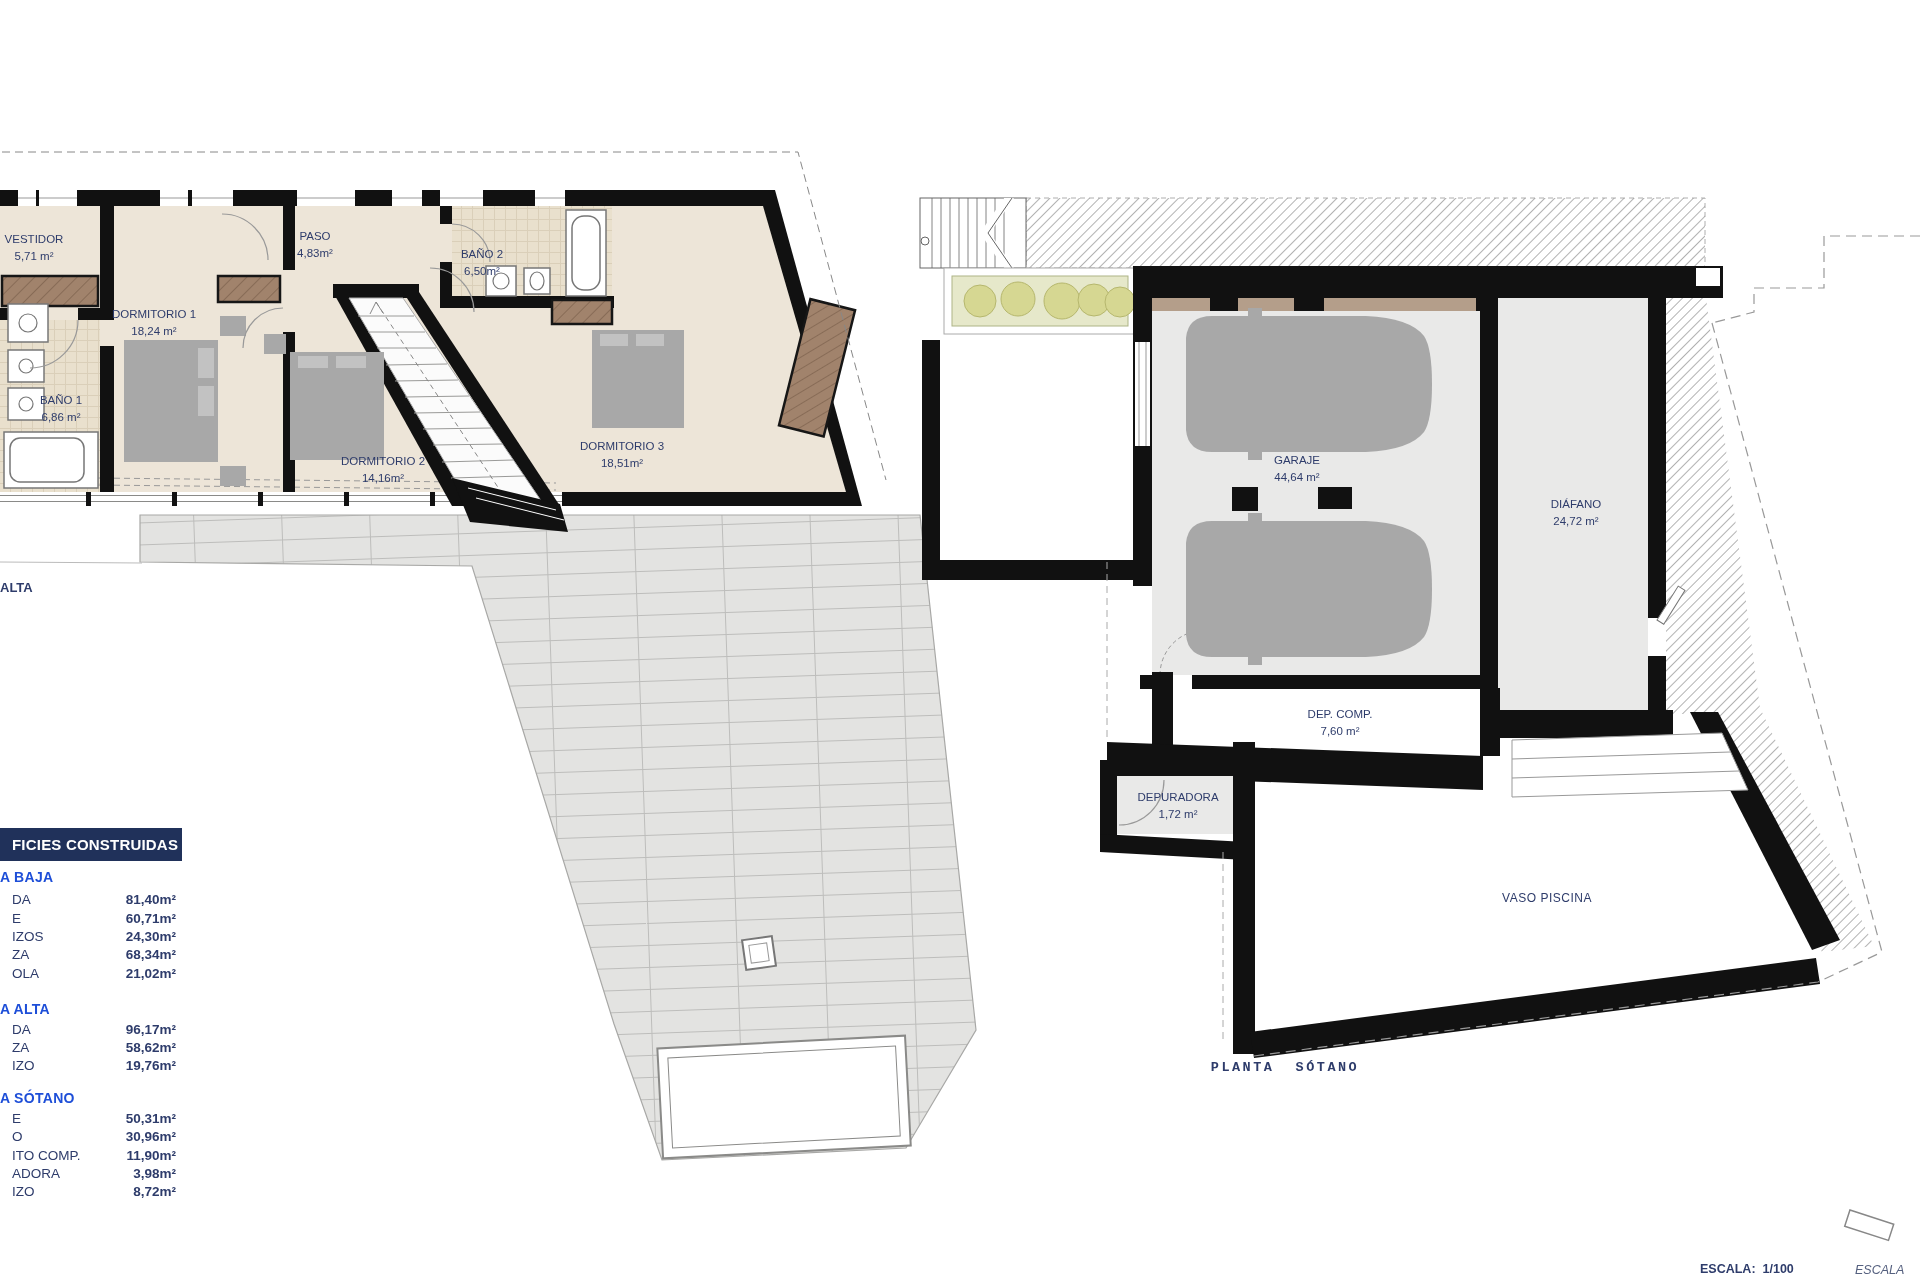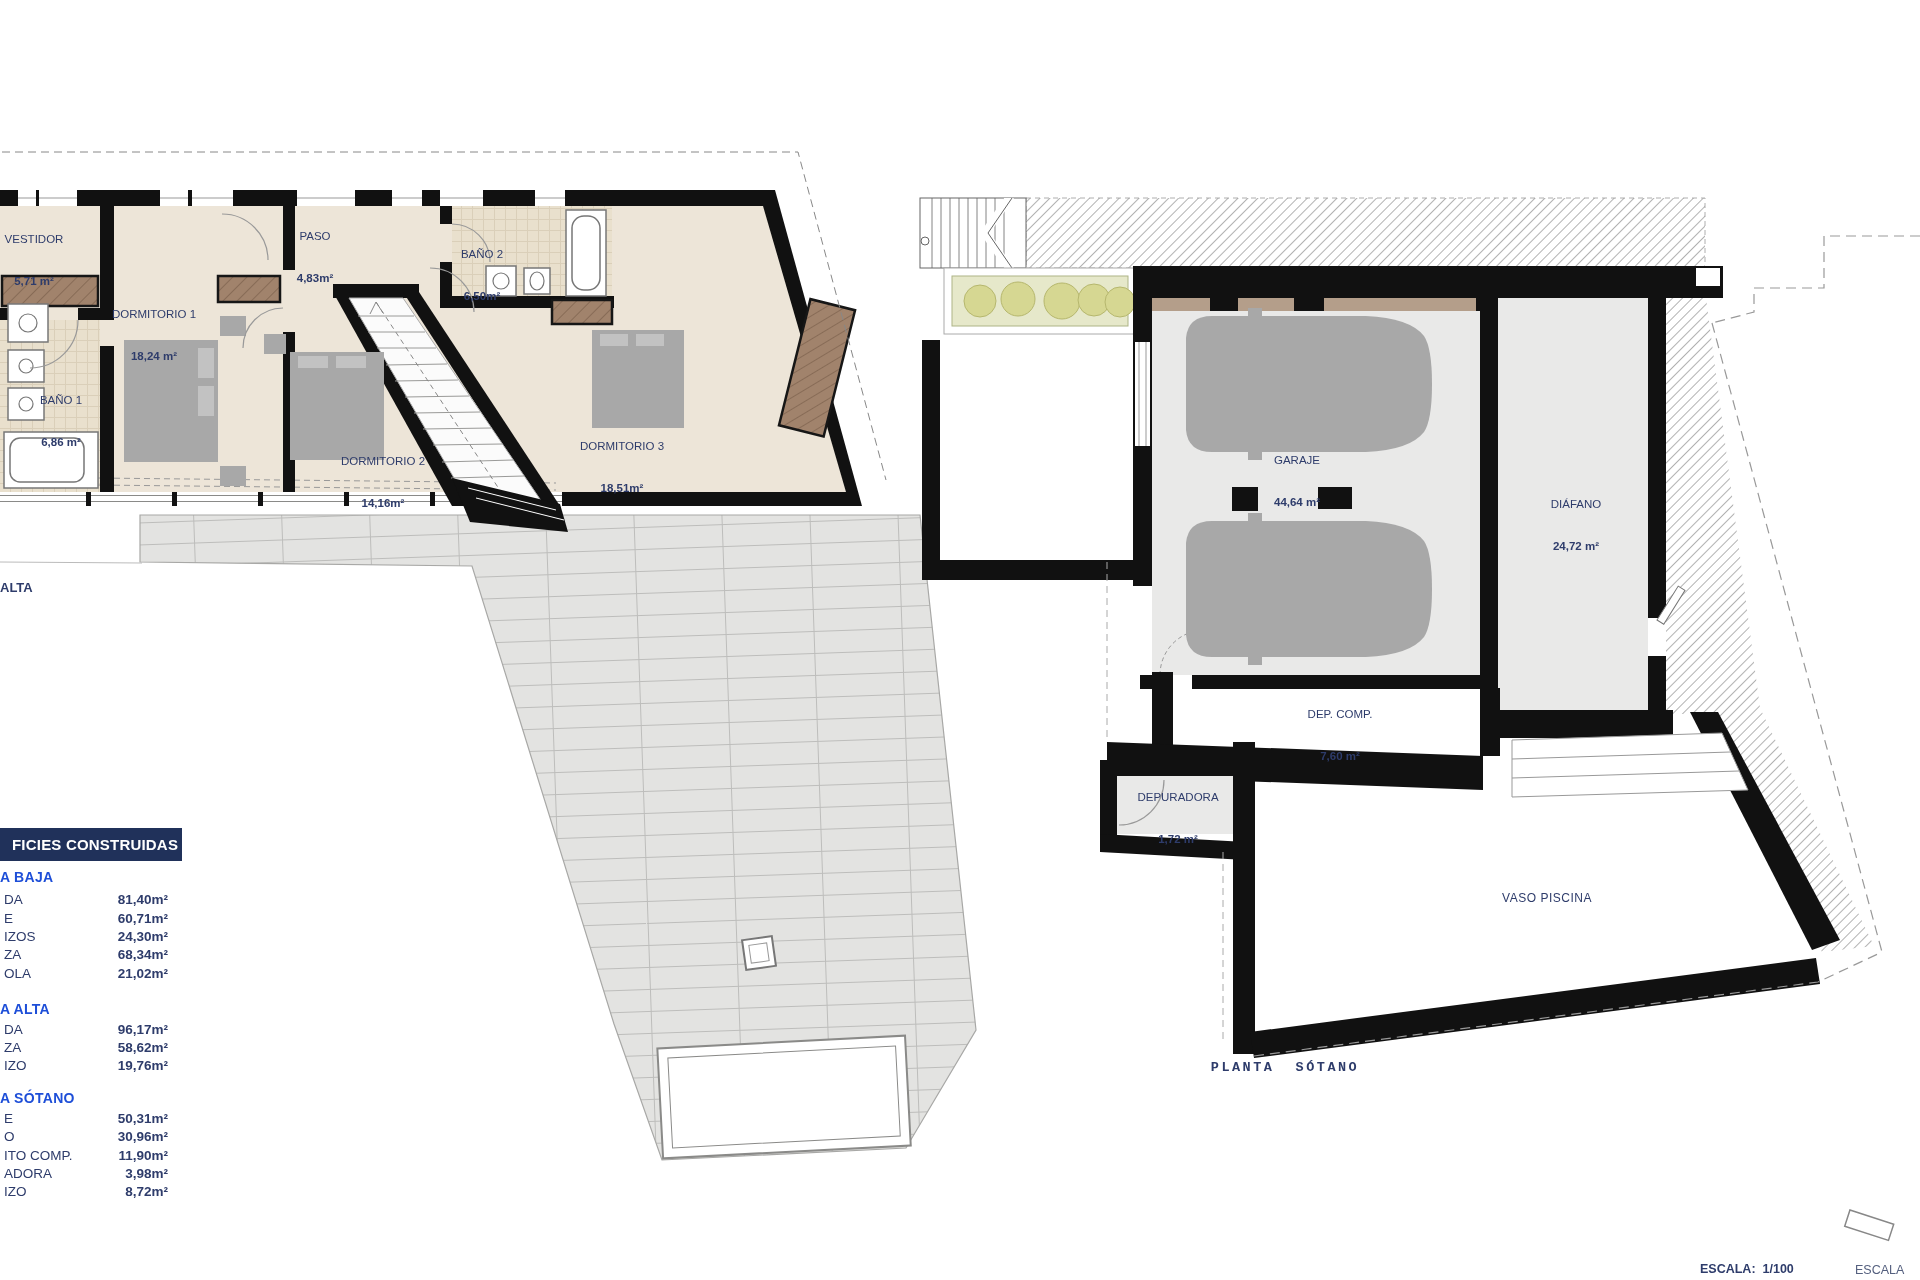--- a/index.html
+++ b/index.html
@@ -8,7 +8,7 @@
   .plan-svg{position:absolute;left:0;top:0;}
   .room-label{position:absolute;transform:translateX(-50%);text-align:center;color:#2e3c6b;
               font-size:11.5px;line-height:1.5;white-space:nowrap;}
-  .room-label .ra{font-weight:bold;margin-top:25px;}
+  .room-label .ra{font-weight:normal;}
   .single{font-size:12px;letter-spacing:.5px;}
   .floor-title{position:absolute;transform:translateX(-50%);font-weight:bold;font-size:13.5px;
                letter-spacing:2.5px;color:#2e3c6b;white-space:pre;font-family:Liberation Mono, monospace;}

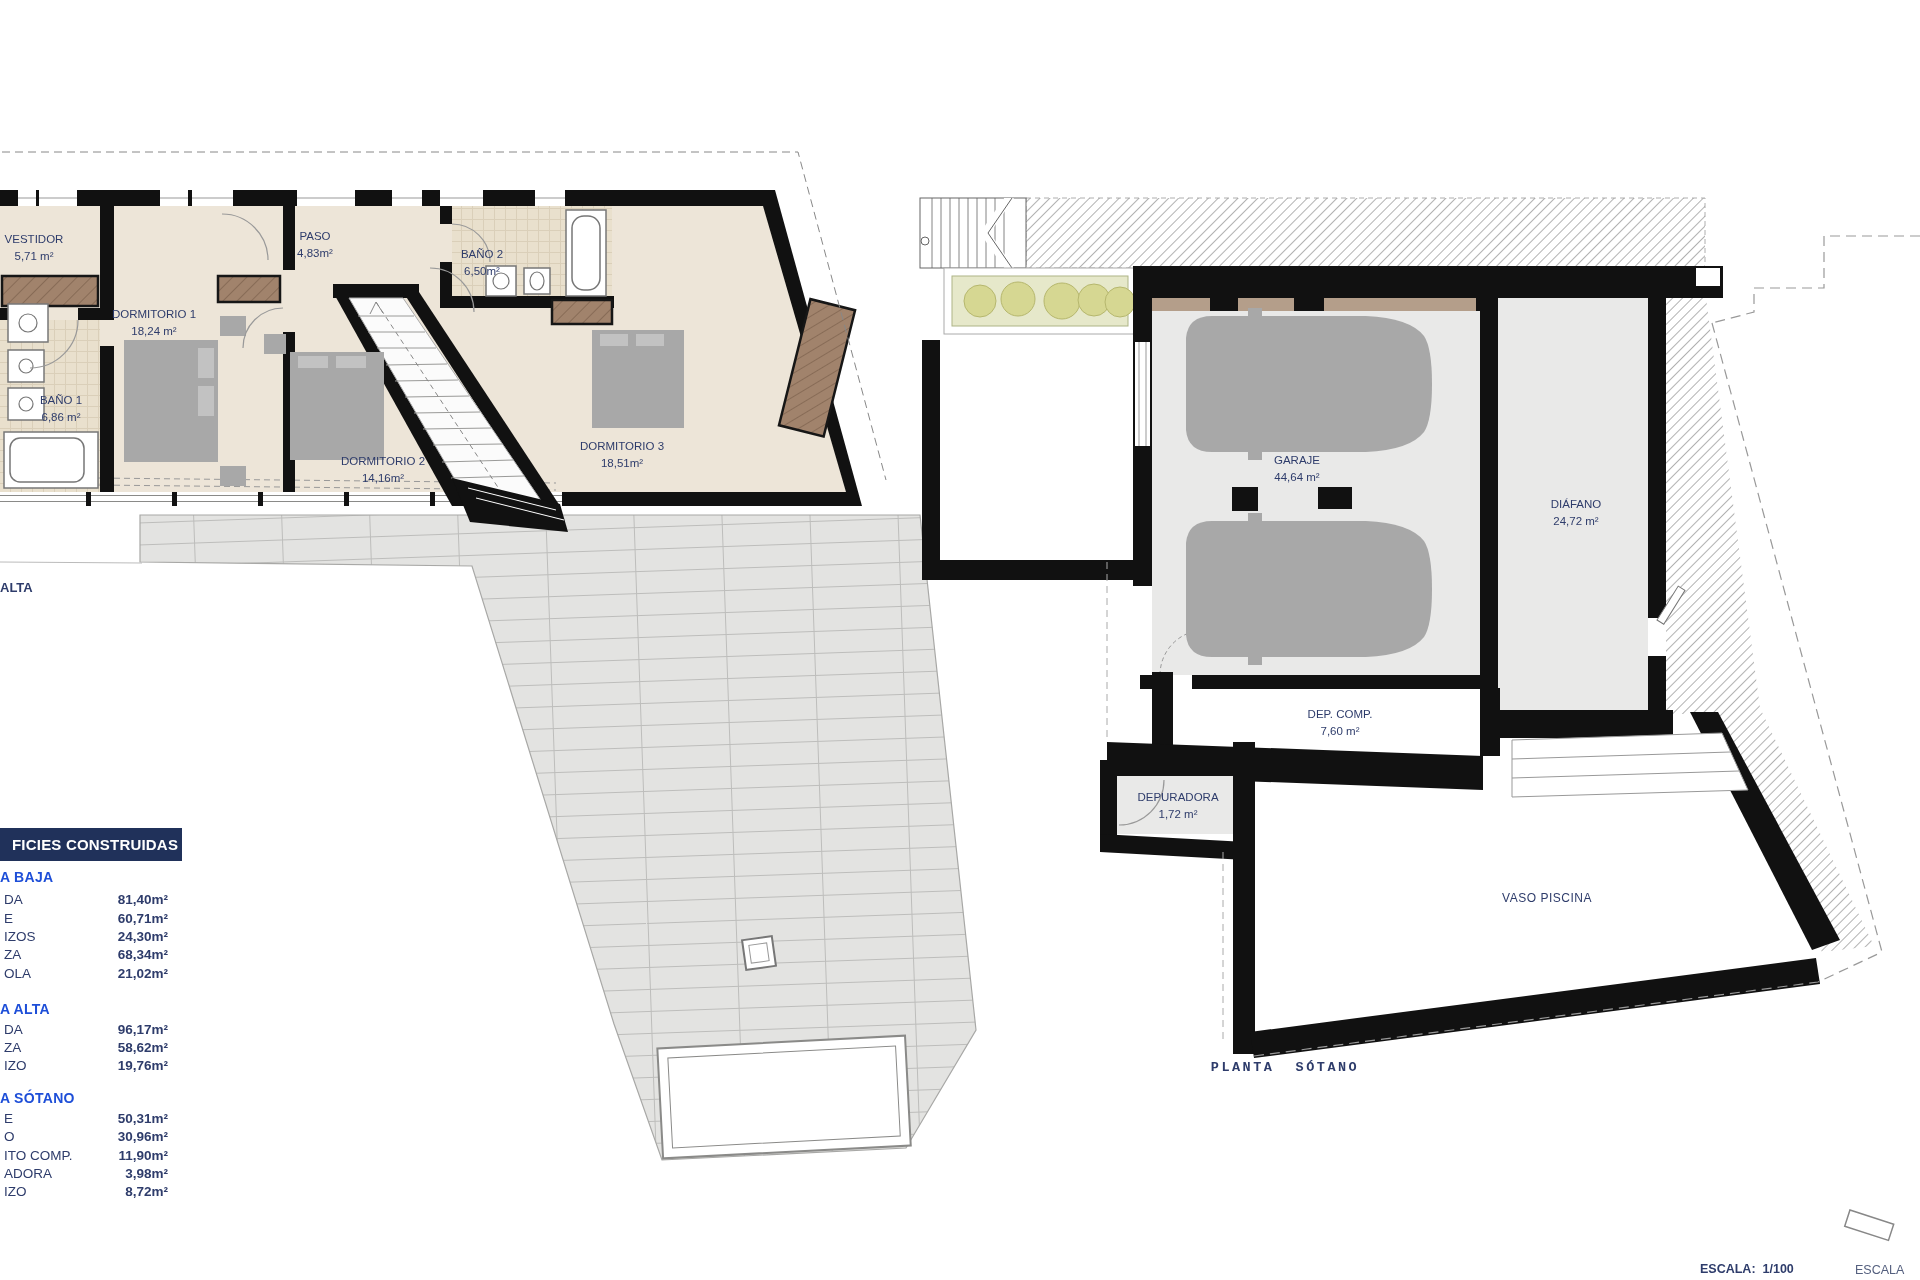--- a/index.html
+++ b/index.html
@@ -16,7 +16,7 @@
   .legend-bar{position:absolute;left:0;top:828px;width:170px;height:33px;background:#20315a;
               color:#fff;font-weight:bold;font-size:15px;line-height:33px;padding-left:12px;letter-spacing:.2px;}
   .legend-head{position:absolute;left:0;font-weight:bold;font-size:14px;color:#1d4ed8;letter-spacing:.3px;}
-  .legend-row{position:absolute;left:4px;width:164px;font-size:13.5px;color:#2e3c6b;height:18px;text-align:center;}
+  .legend-row{position:absolute;left:12px;width:164px;font-size:13.5px;color:#2e3c6b;height:18px;text-align:center;}
   .legend-row .ll{position:absolute;left:0;top:0;}
   .legend-row .lv{position:absolute;right:0;top:0;font-weight:bold;}
   .scale-main{position:absolute;left:1700px;top:1262px;font-weight:bold;font-size:12.5px;

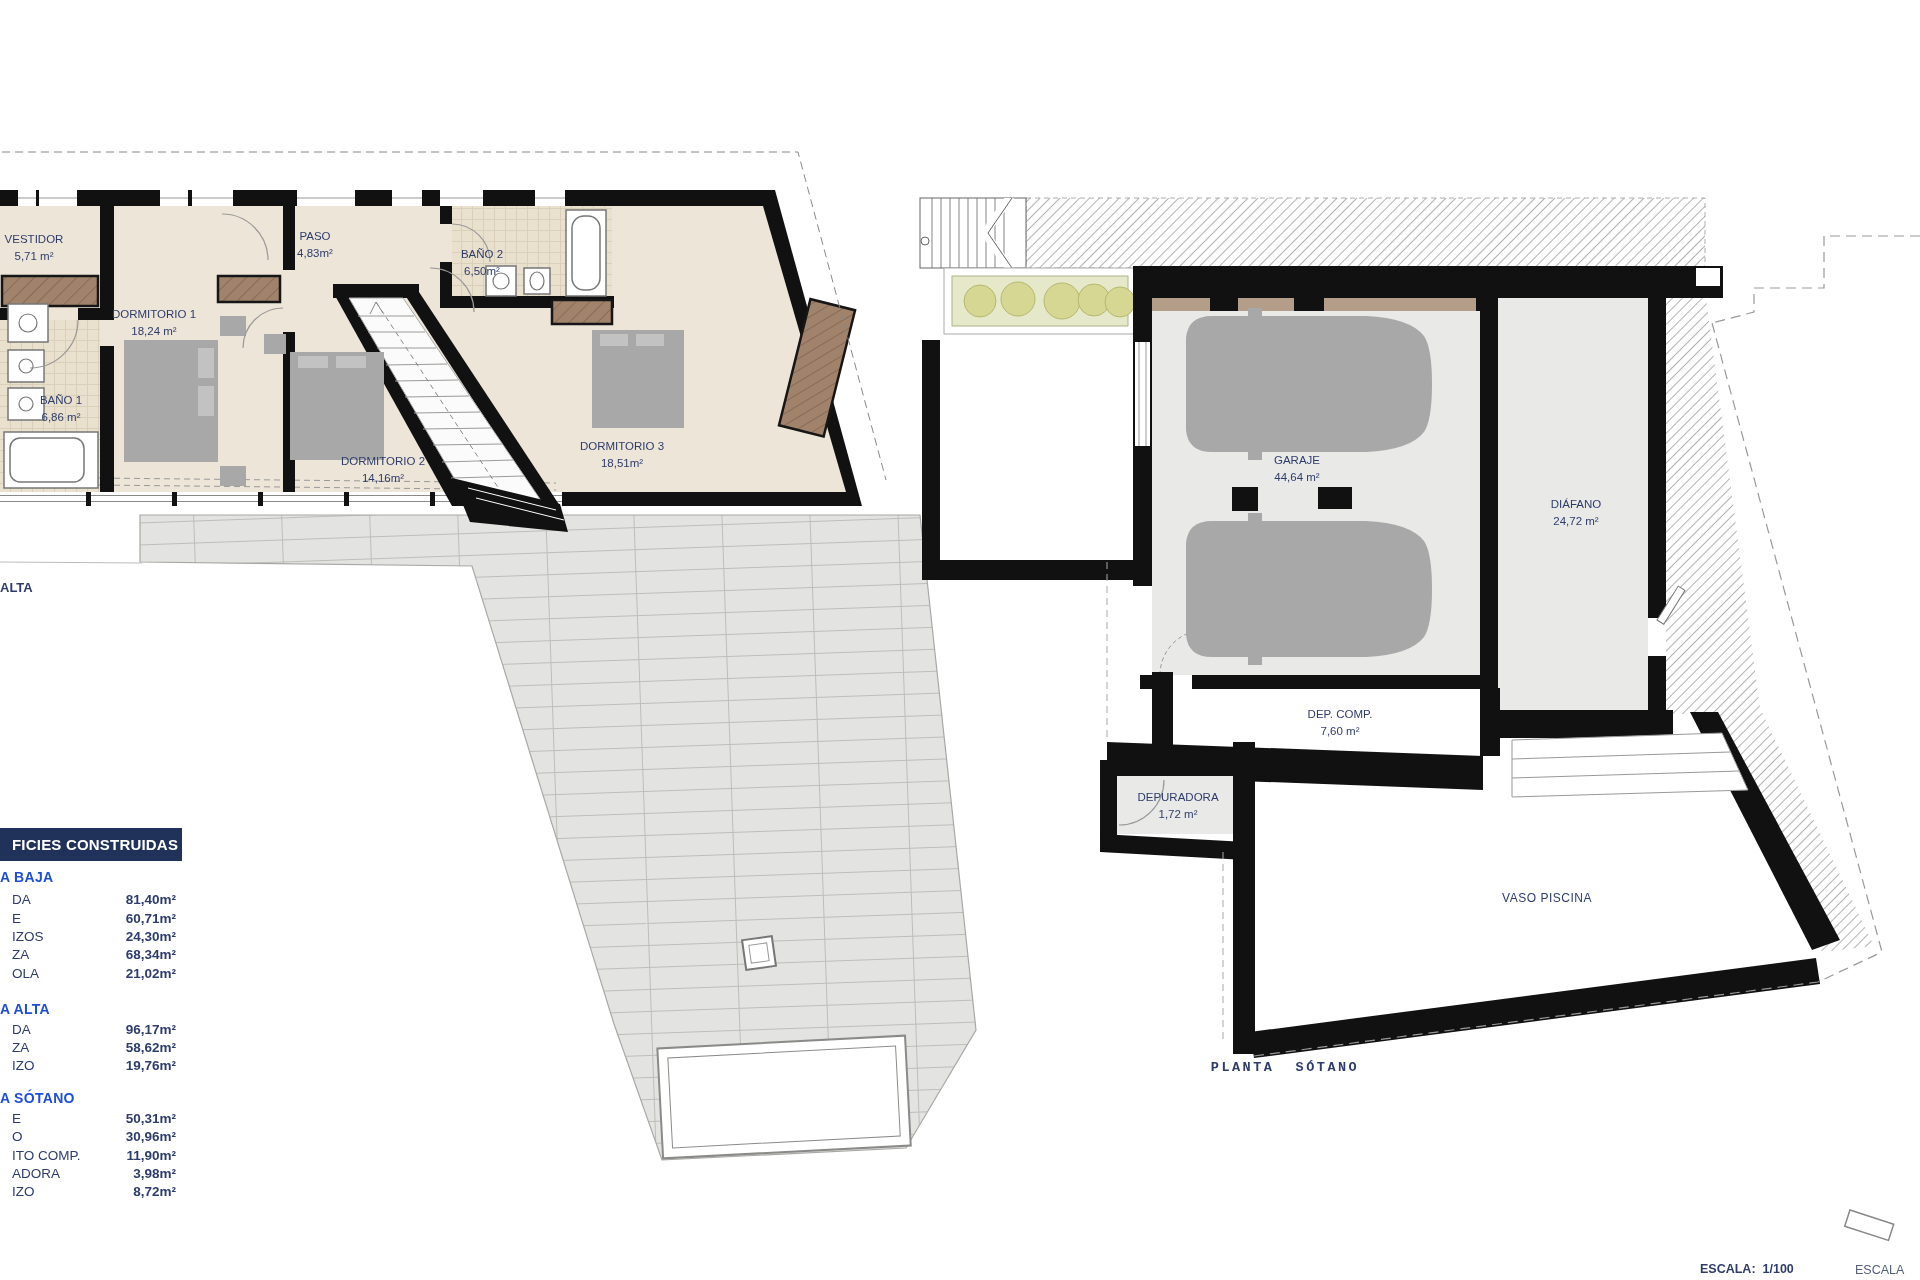--- a/index.html
+++ b/index.html
@@ -21,7 +21,7 @@
   .legend-row .lv{position:absolute;right:0;top:0;font-weight:bold;}
   .scale-main{position:absolute;left:1700px;top:1262px;font-weight:bold;font-size:12.5px;
               color:#2e3c6b;white-space:pre;}
-  .scale-side{position:absolute;left:1855px;top:1263px;font-size:12.5px;color:#55607f;}
+  .scale-side{position:absolute;left:1855px;top:1263px;font-size:12.5px;color:#55607f;font-style:italic;}
 </style>
 </head>
 <body>

